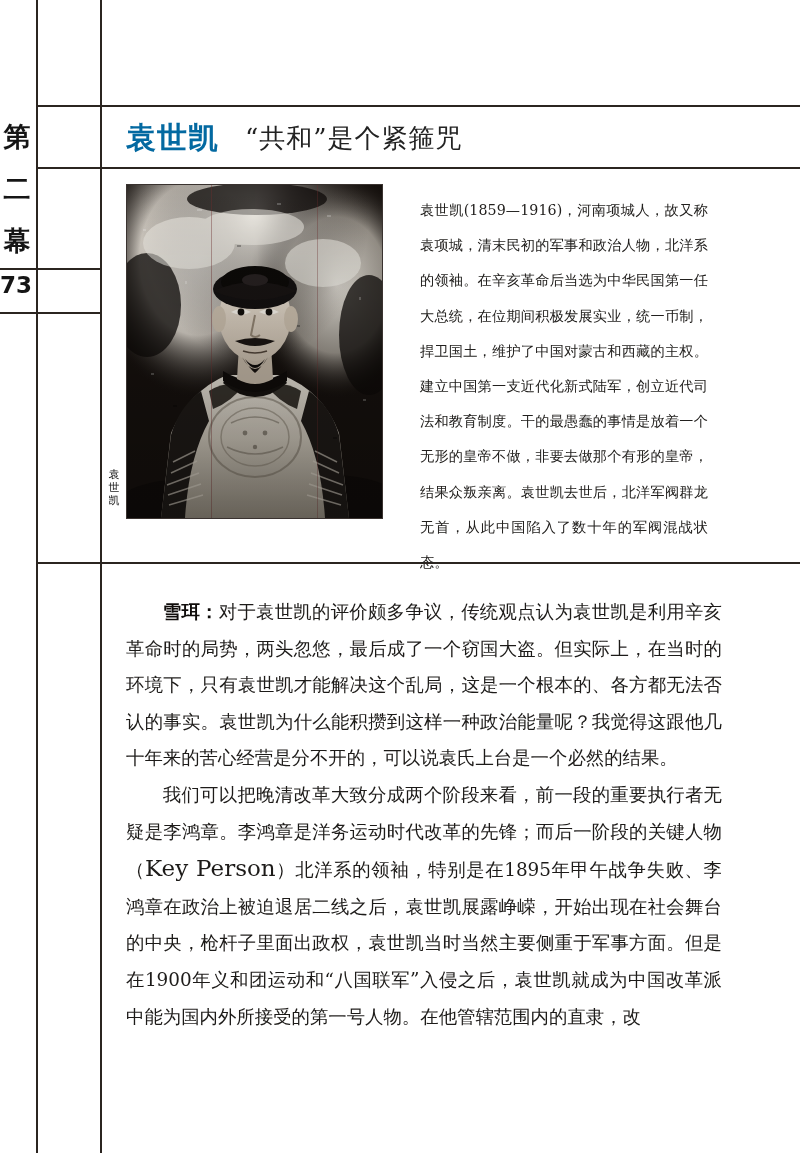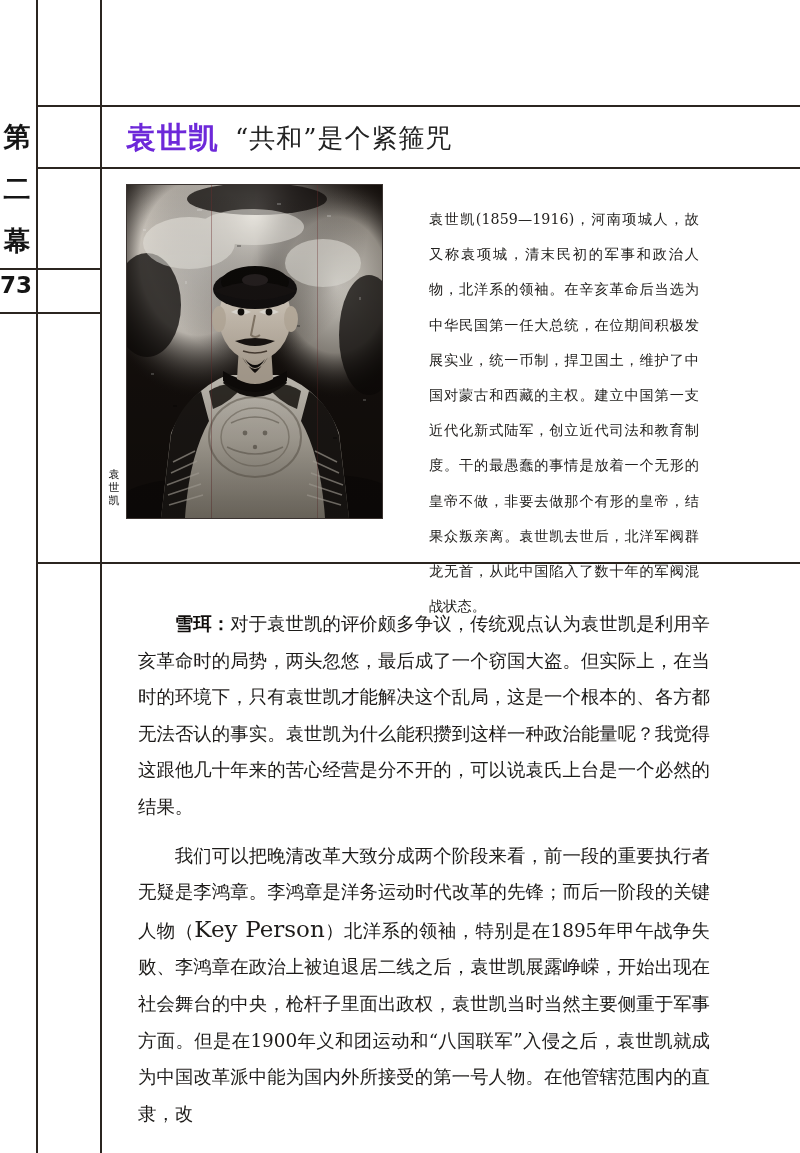--- a/index.html
+++ b/index.html
@@ -96,7 +96,7 @@
     font-weight: bold;
     font-size: 30px;
     letter-spacing: 1px;
-    color: #6d28d9;
+    color: #0369a1;
   }
   .title-sub {
     margin-left: 16px;

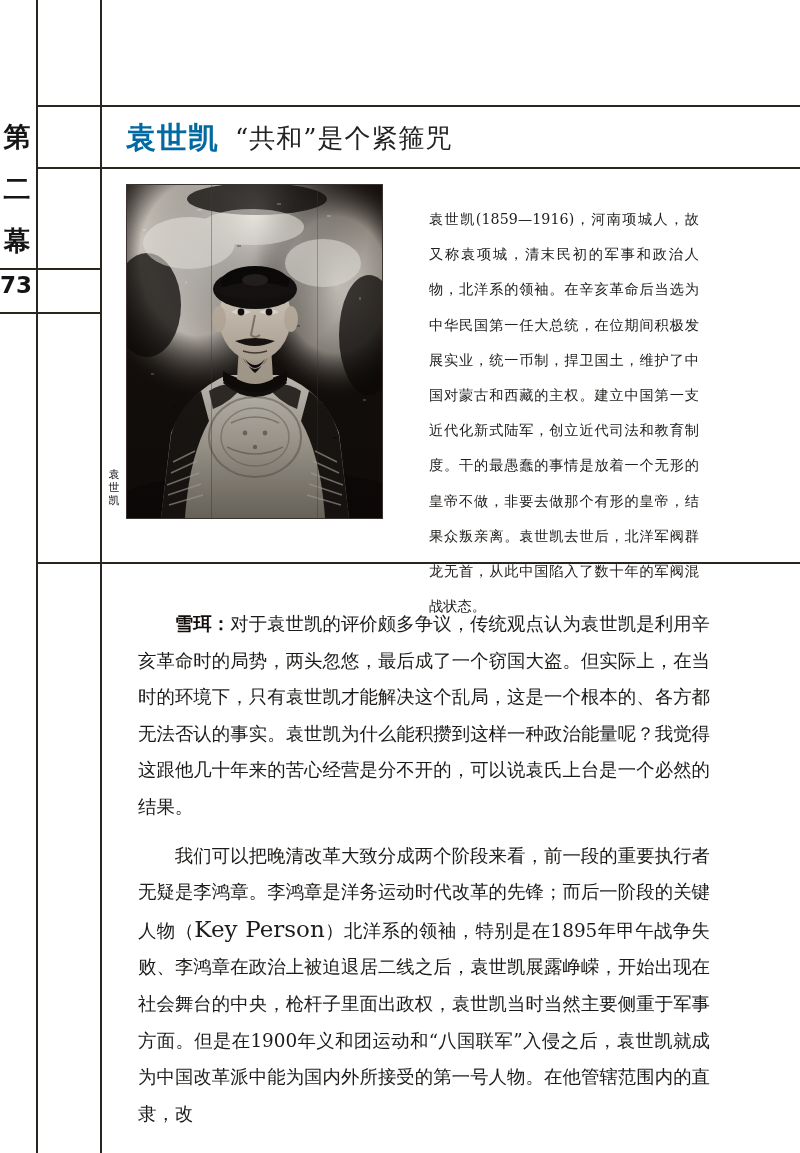--- a/index.html
+++ b/index.html
@@ -99,7 +99,7 @@
     color: #0369a1;
   }
   .title-sub {
-    margin-left: 16px;
+    margin-left: 26px;
     font-family: "DejaVu Serif", "Liberation Serif", serif;
     font-size: 26px;
     letter-spacing: 1px;

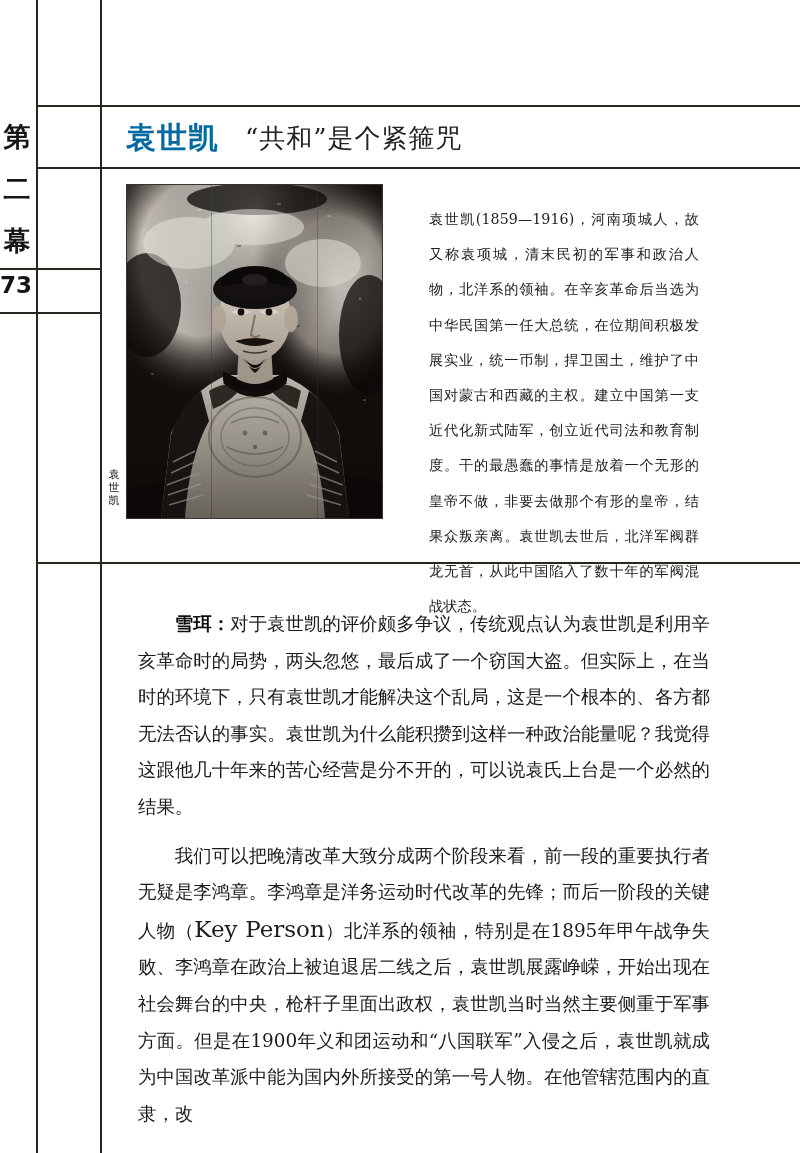--- a/index.html
+++ b/index.html
@@ -149,7 +149,7 @@
     color: #22201e;
     letter-spacing: 0.1px;
   }
-  .bio p { margin: 16px; text-align: justify; text-justify: inter-character; }
+  .bio p { margin: 7px; text-align: justify; text-justify: inter-character; }
 
   
   .body-text {

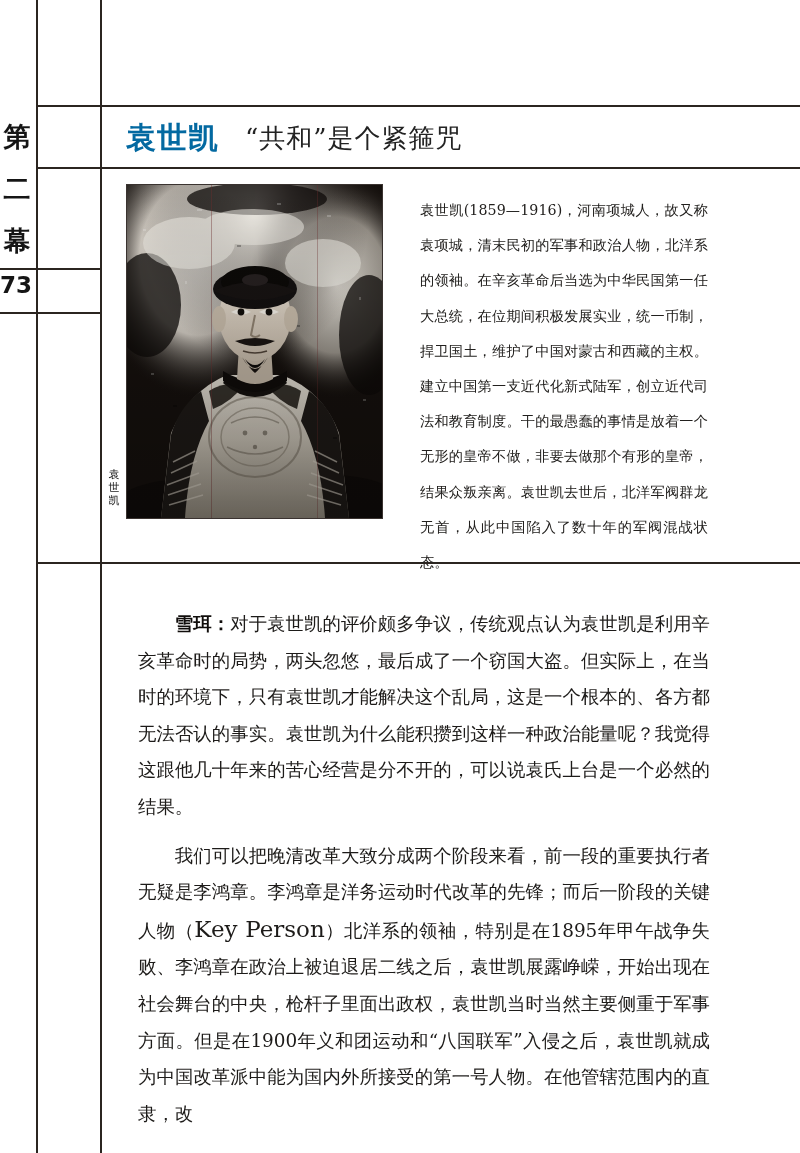--- a/index.html
+++ b/index.html
@@ -163,7 +163,7 @@
     color: #1d1b19;
   }
   .body-text p {
-    margin: 12px;
+    margin: 0;
     text-indent: 2em;
     text-align: justify;
     text-justify: inter-character;

